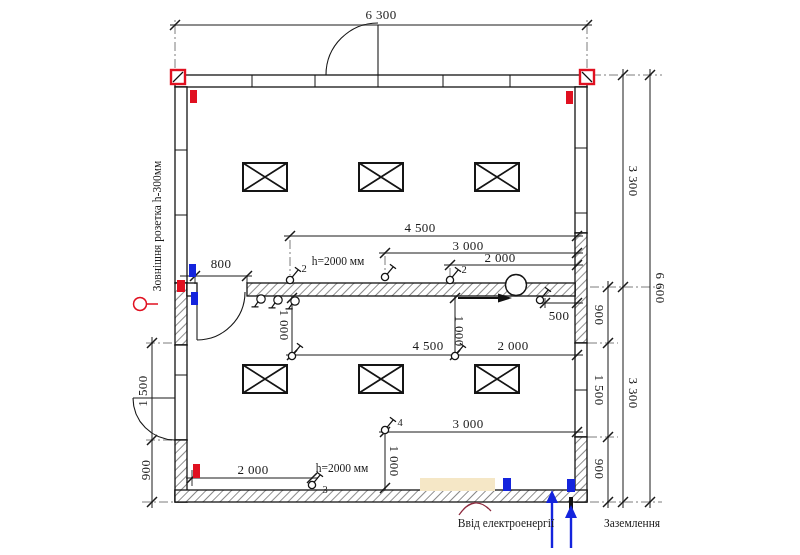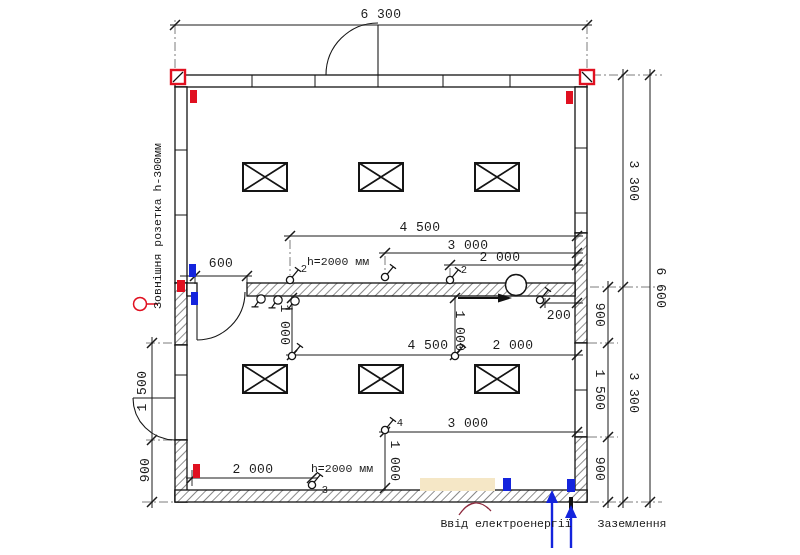--- a/index.html
+++ b/index.html
@@ -4,7 +4,7 @@
 <style>
   html,body{margin:0;padding:0;background:#fff;}
   .stage{position:relative;width:800px;height:555px;background:#fff;overflow:hidden;
-         font-family:Liberation Mono, monospace;color:#1a1a1a;}
+         font-family:Liberation Serif, serif;color:#1a1a1a;}
   .stage svg{position:absolute;left:0;top:0;}
   .lbl{position:absolute;font-size:13px;line-height:1;white-space:nowrap;
        transform:translate(-50%,-50%);letter-spacing:.4px;}

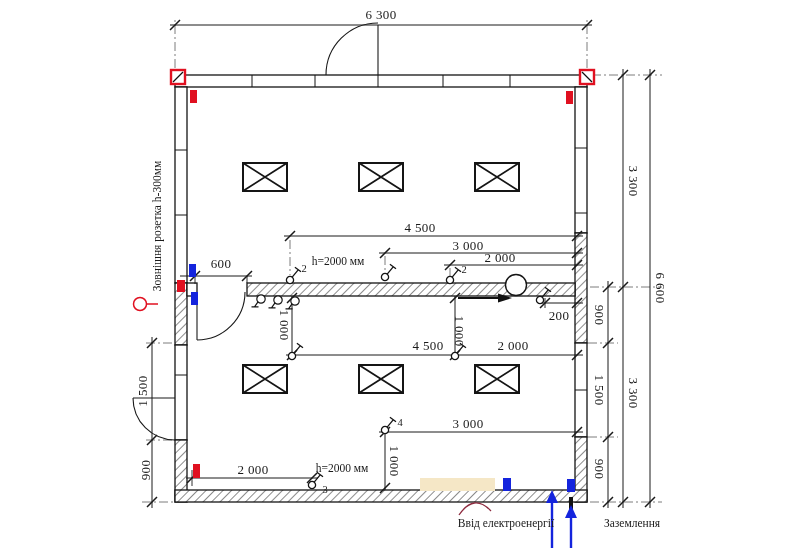--- a/index.html
+++ b/index.html
@@ -245,7 +245,7 @@
 <div class="lbl r90" style="left:599px;top:469px">900</div>
 <div class="lbl r270" style="left:142px;top:391px">1 500</div>
 <div class="lbl r270" style="left:145px;top:470px">900</div>
-<div class="lbl" style="left:221px;top:263px">600</div>
+<div class="lbl" style="left:221px;top:263px">800</div>
 <div class="lbl" style="left:420px;top:227px">4 500</div>
 <div class="lbl" style="left:468px;top:245px">3 000</div>
 <div class="lbl" style="left:500px;top:257px">2 000</div>

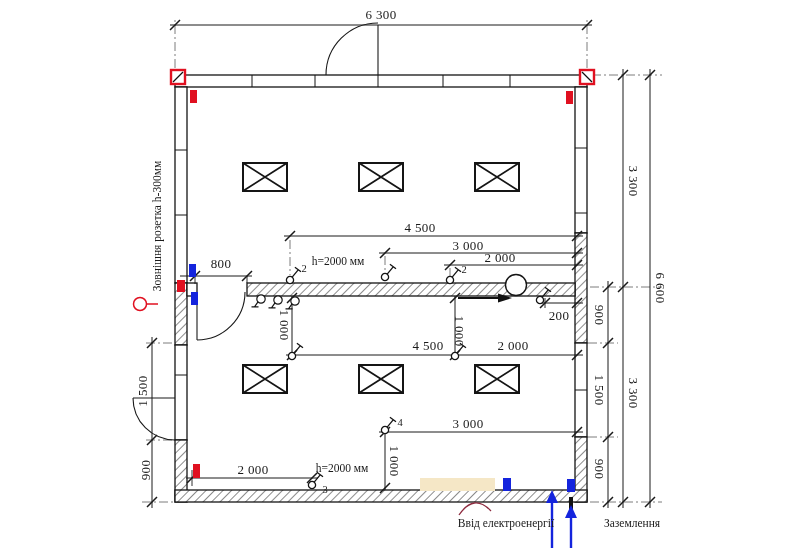--- a/index.html
+++ b/index.html
@@ -254,7 +254,7 @@
 <div class="lbl r90" style="left:459px;top:331px">1 000</div>
 <div class="lbl" style="left:428px;top:345px">4 500</div>
 <div class="lbl" style="left:513px;top:345px">2 000</div>
-<div class="lbl" style="left:559px;top:315px">200</div>
+<div class="lbl" style="left:559px;top:315px">500</div>
 <div class="lbl" style="left:468px;top:423px">3 000</div>
 <div class="lbl r90" style="left:394px;top:461px">1 000</div>
 <div class="lbl" style="left:253px;top:469px">2 000</div>

